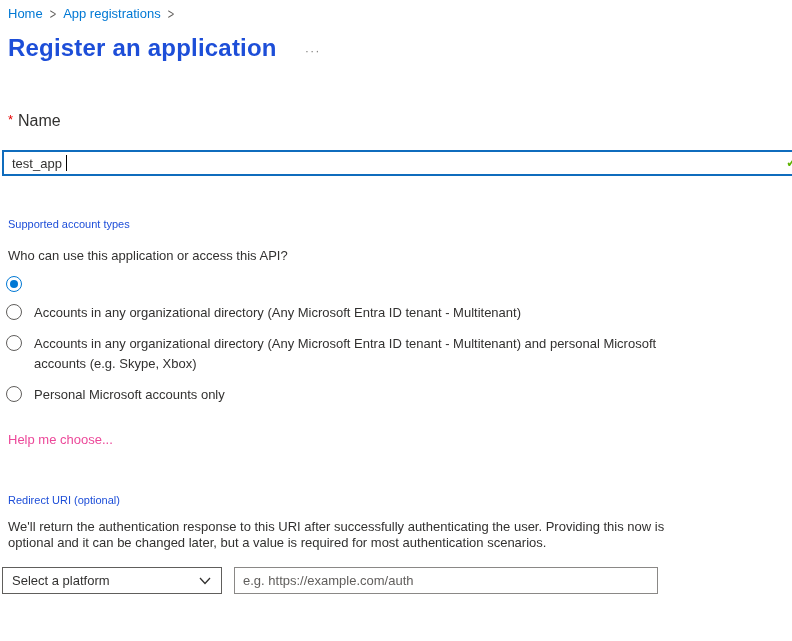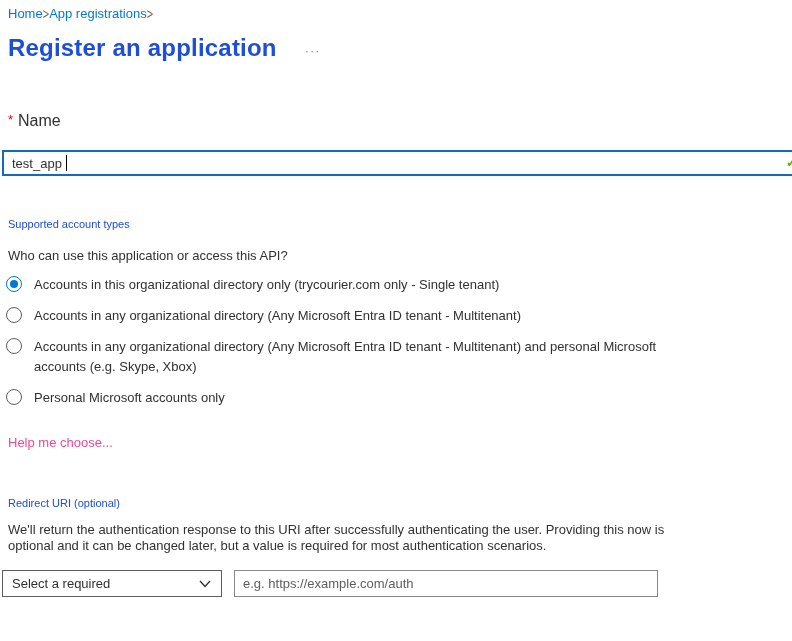--- a/index.html
+++ b/index.html
@@ -13,7 +13,7 @@
   .page { padding: 6px 0 0 8px; width: 792px; }
 
   
-  .breadcrumb { font-size: 13px; display: flex; align-items: center; }
+  .breadcrumb { font-size: 13px; display: flex; align-items: center; gap: 7px; }
   .breadcrumb a { color: #0078d4; text-decoration: none; cursor: pointer; }
   .crumb-sep { color: #605e5c; font-size: 11px; transform: scaleY(1.25); display: inline-block; }
 

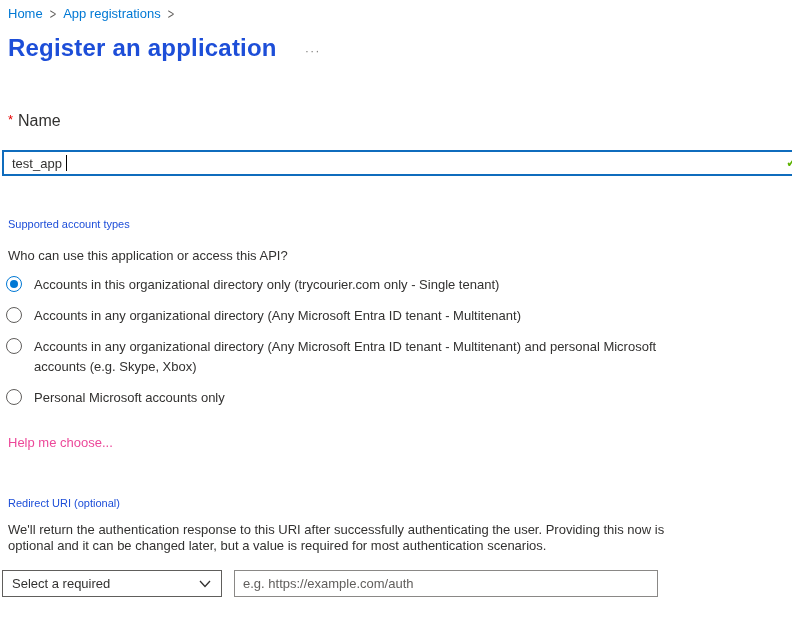--- a/index.html
+++ b/index.html
@@ -131,7 +131,6 @@
   <div class="radio-list">
     <div class="radio-row checked">
       <span class="radio-circle"></span>
-      <span class="radio-label">Accounts in this organizational directory only (trycourier.com only - Single tenant)</span>
     </div>
     <div class="radio-row">
       <span class="radio-circle"></span>

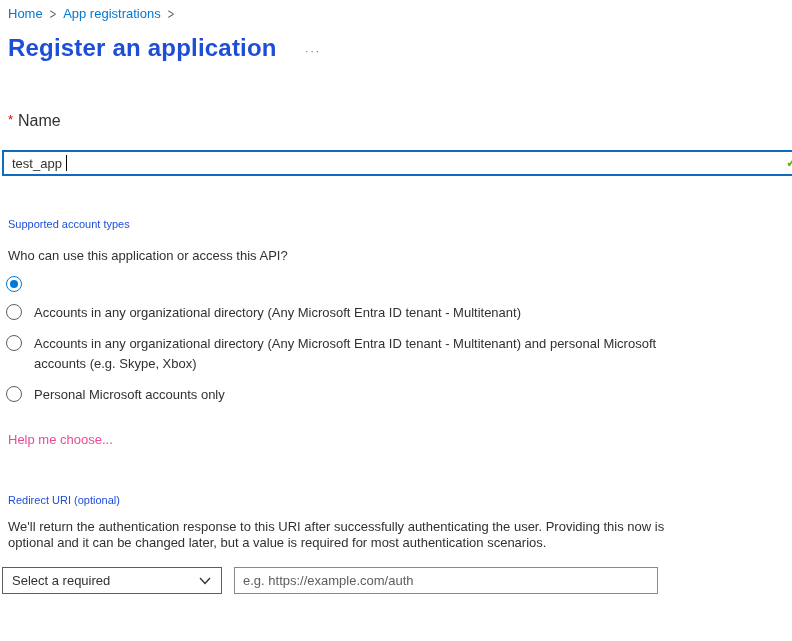--- a/index.html
+++ b/index.html
@@ -154,7 +154,7 @@
 
   <div class="uri-row">
     <div class="platform-select">
-      <span>Select a required</span>
+      <span>Select a platform</span>
       <svg class="chevron-svg" viewBox="0 0 12 8">
         <path d="M1 1 L6 6.5 L11 1" fill="none" stroke="#323130" stroke-width="1.3"></path>
       </svg>

